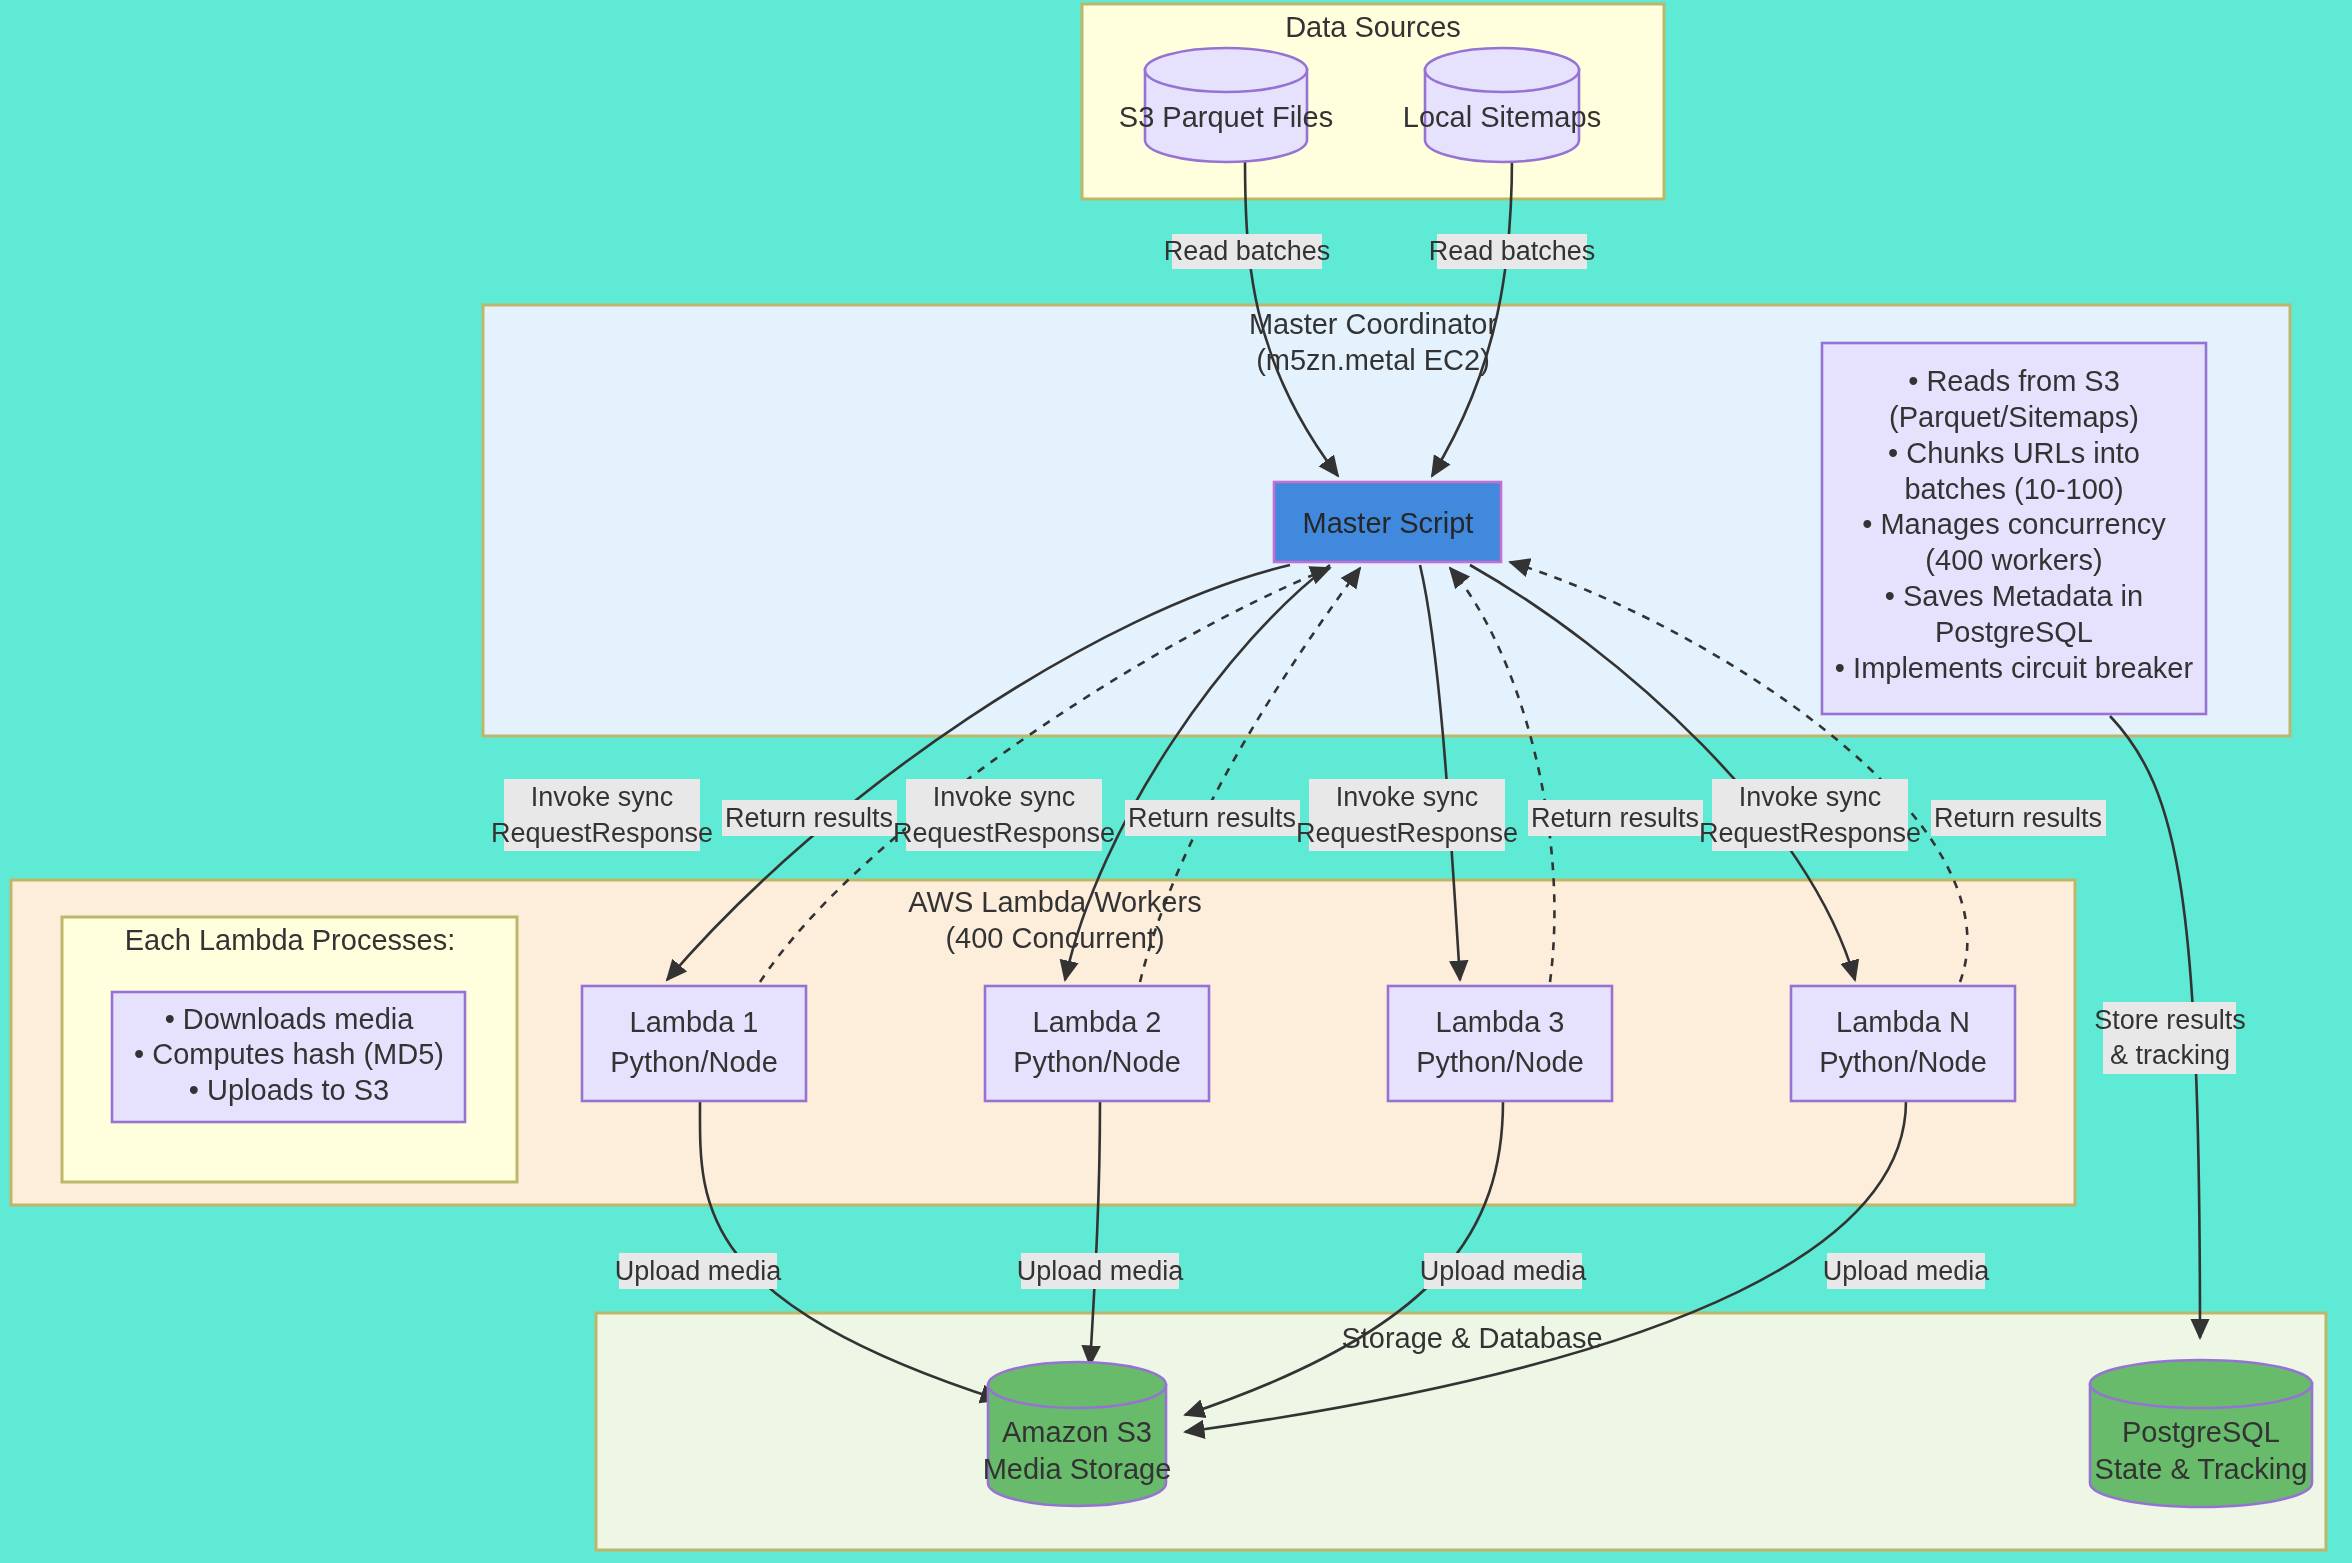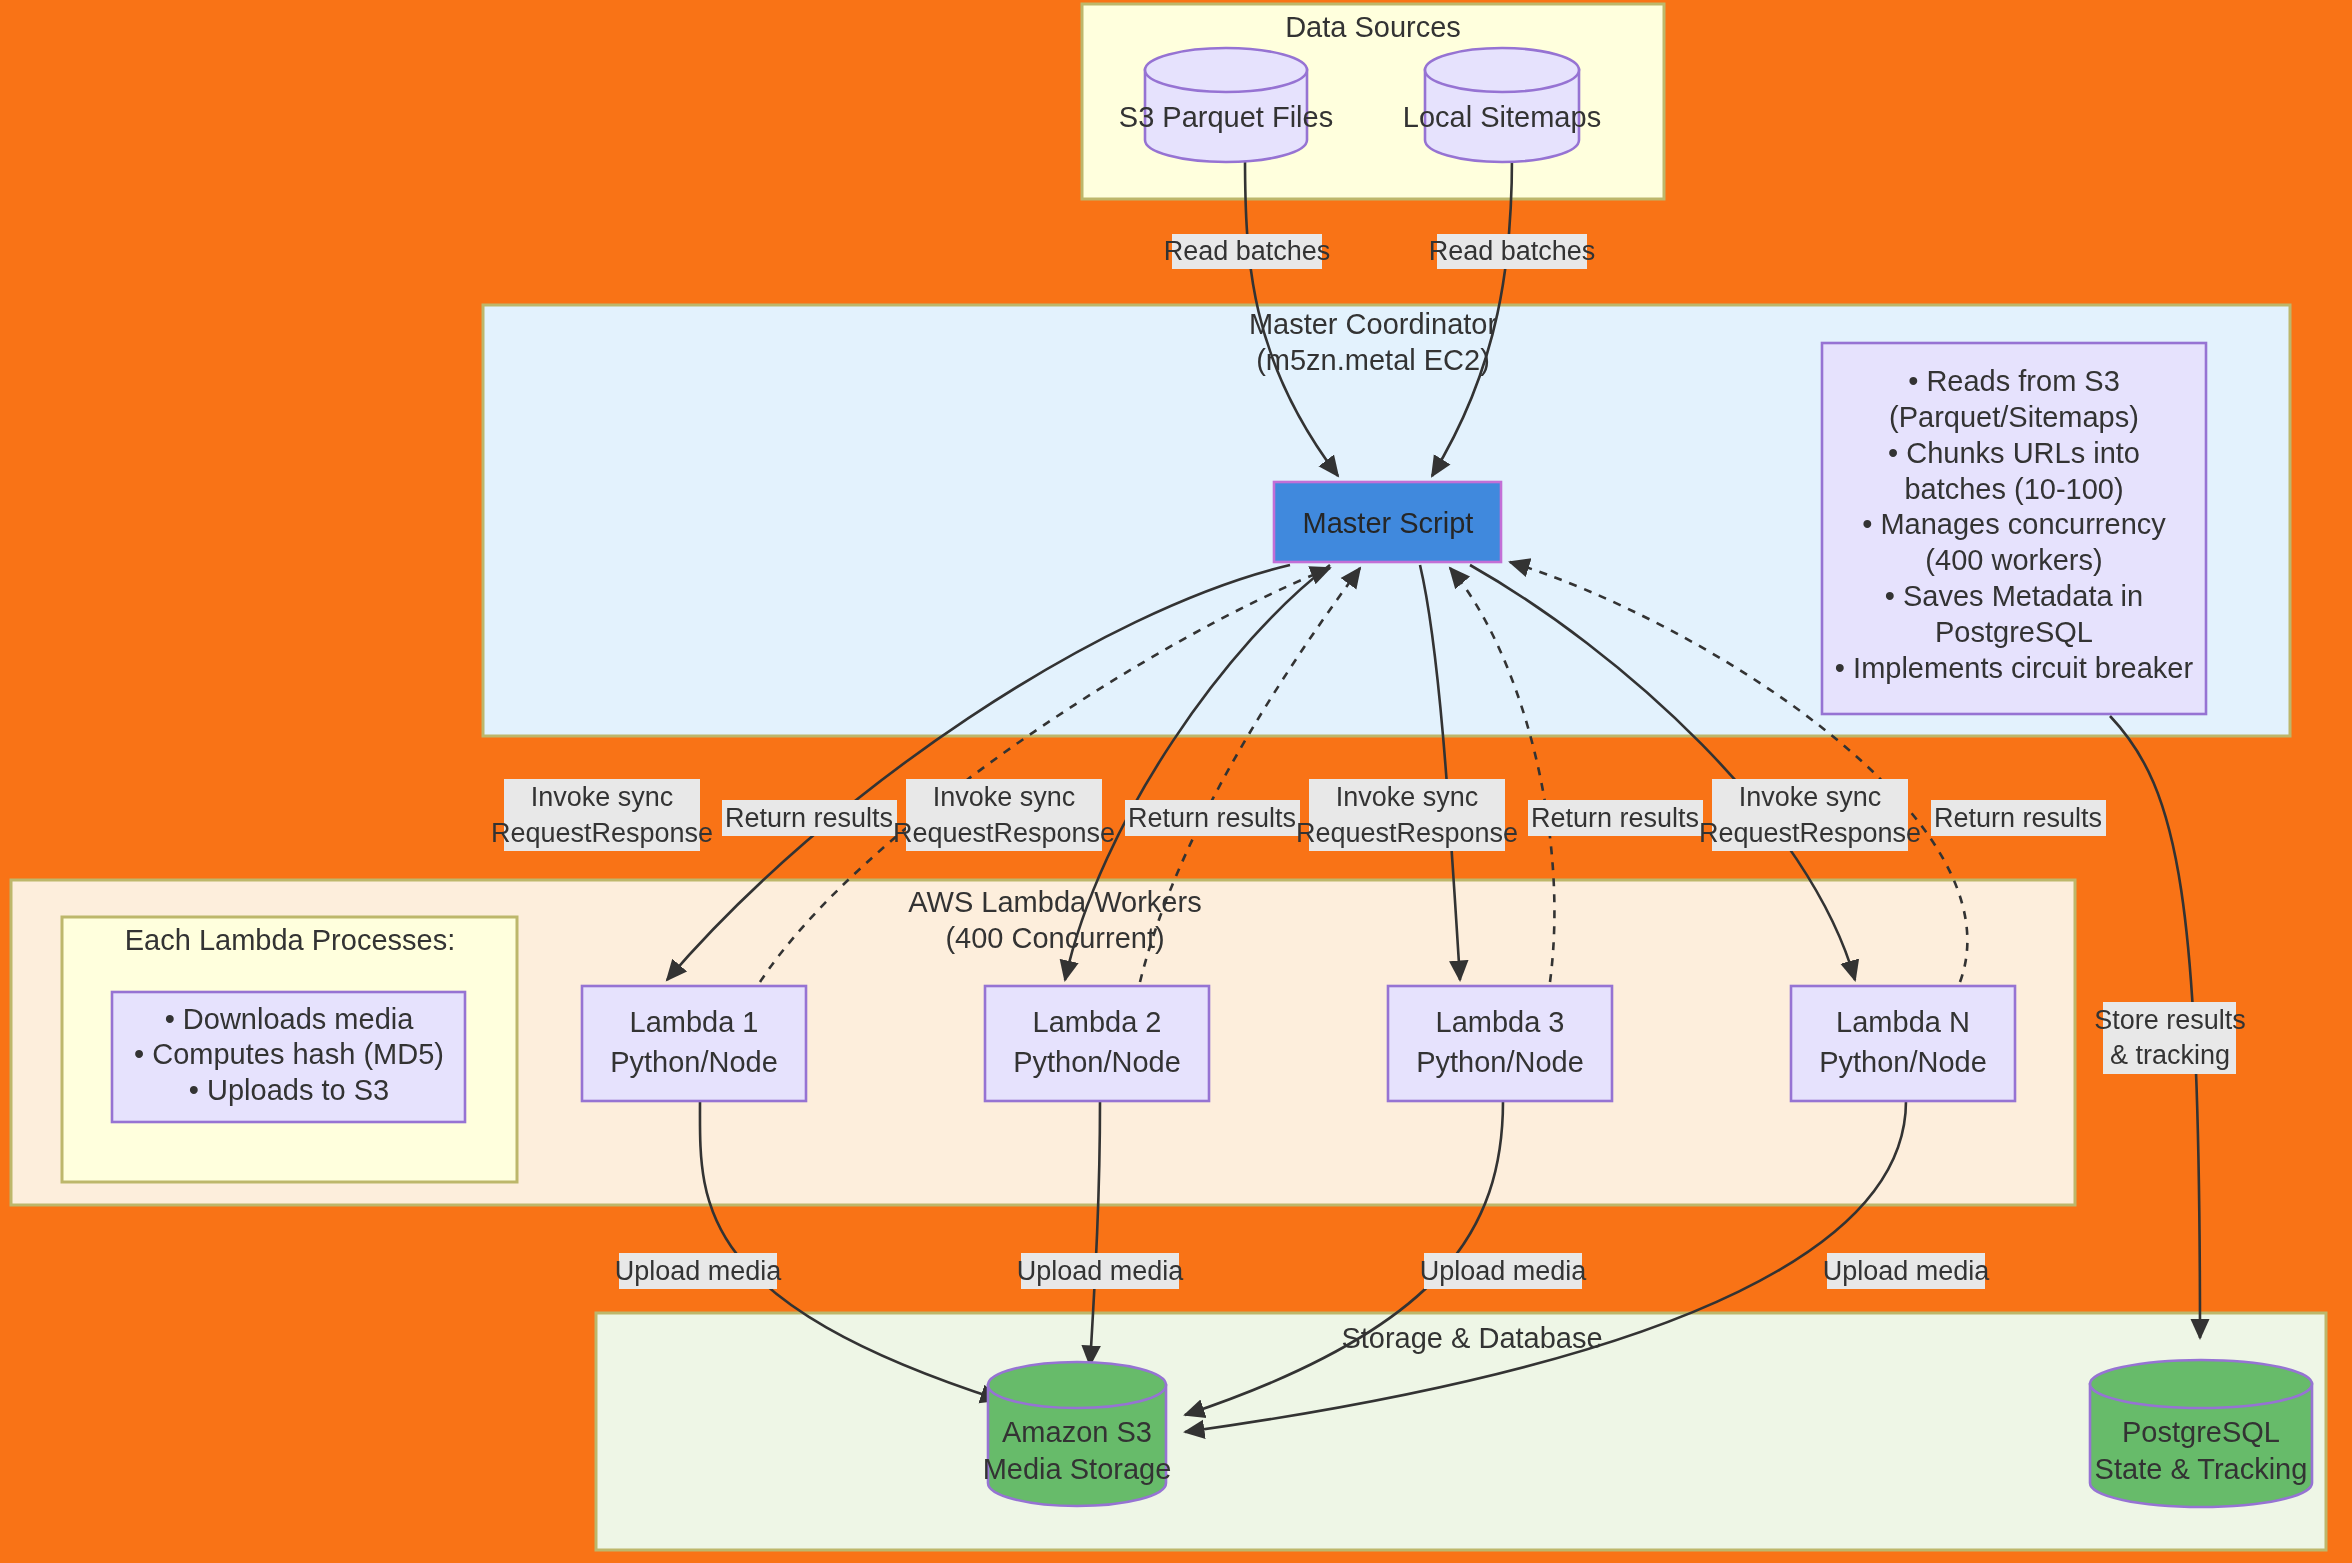--- a/index.html
+++ b/index.html
@@ -11,7 +11,7 @@
     position: relative;
     width: 2352px;
     height: 1563px;
-    background: #f97316;
+    background: #5eead4;
     font-family: "Liberation Sans", sans-serif;
     overflow: hidden;
   }

